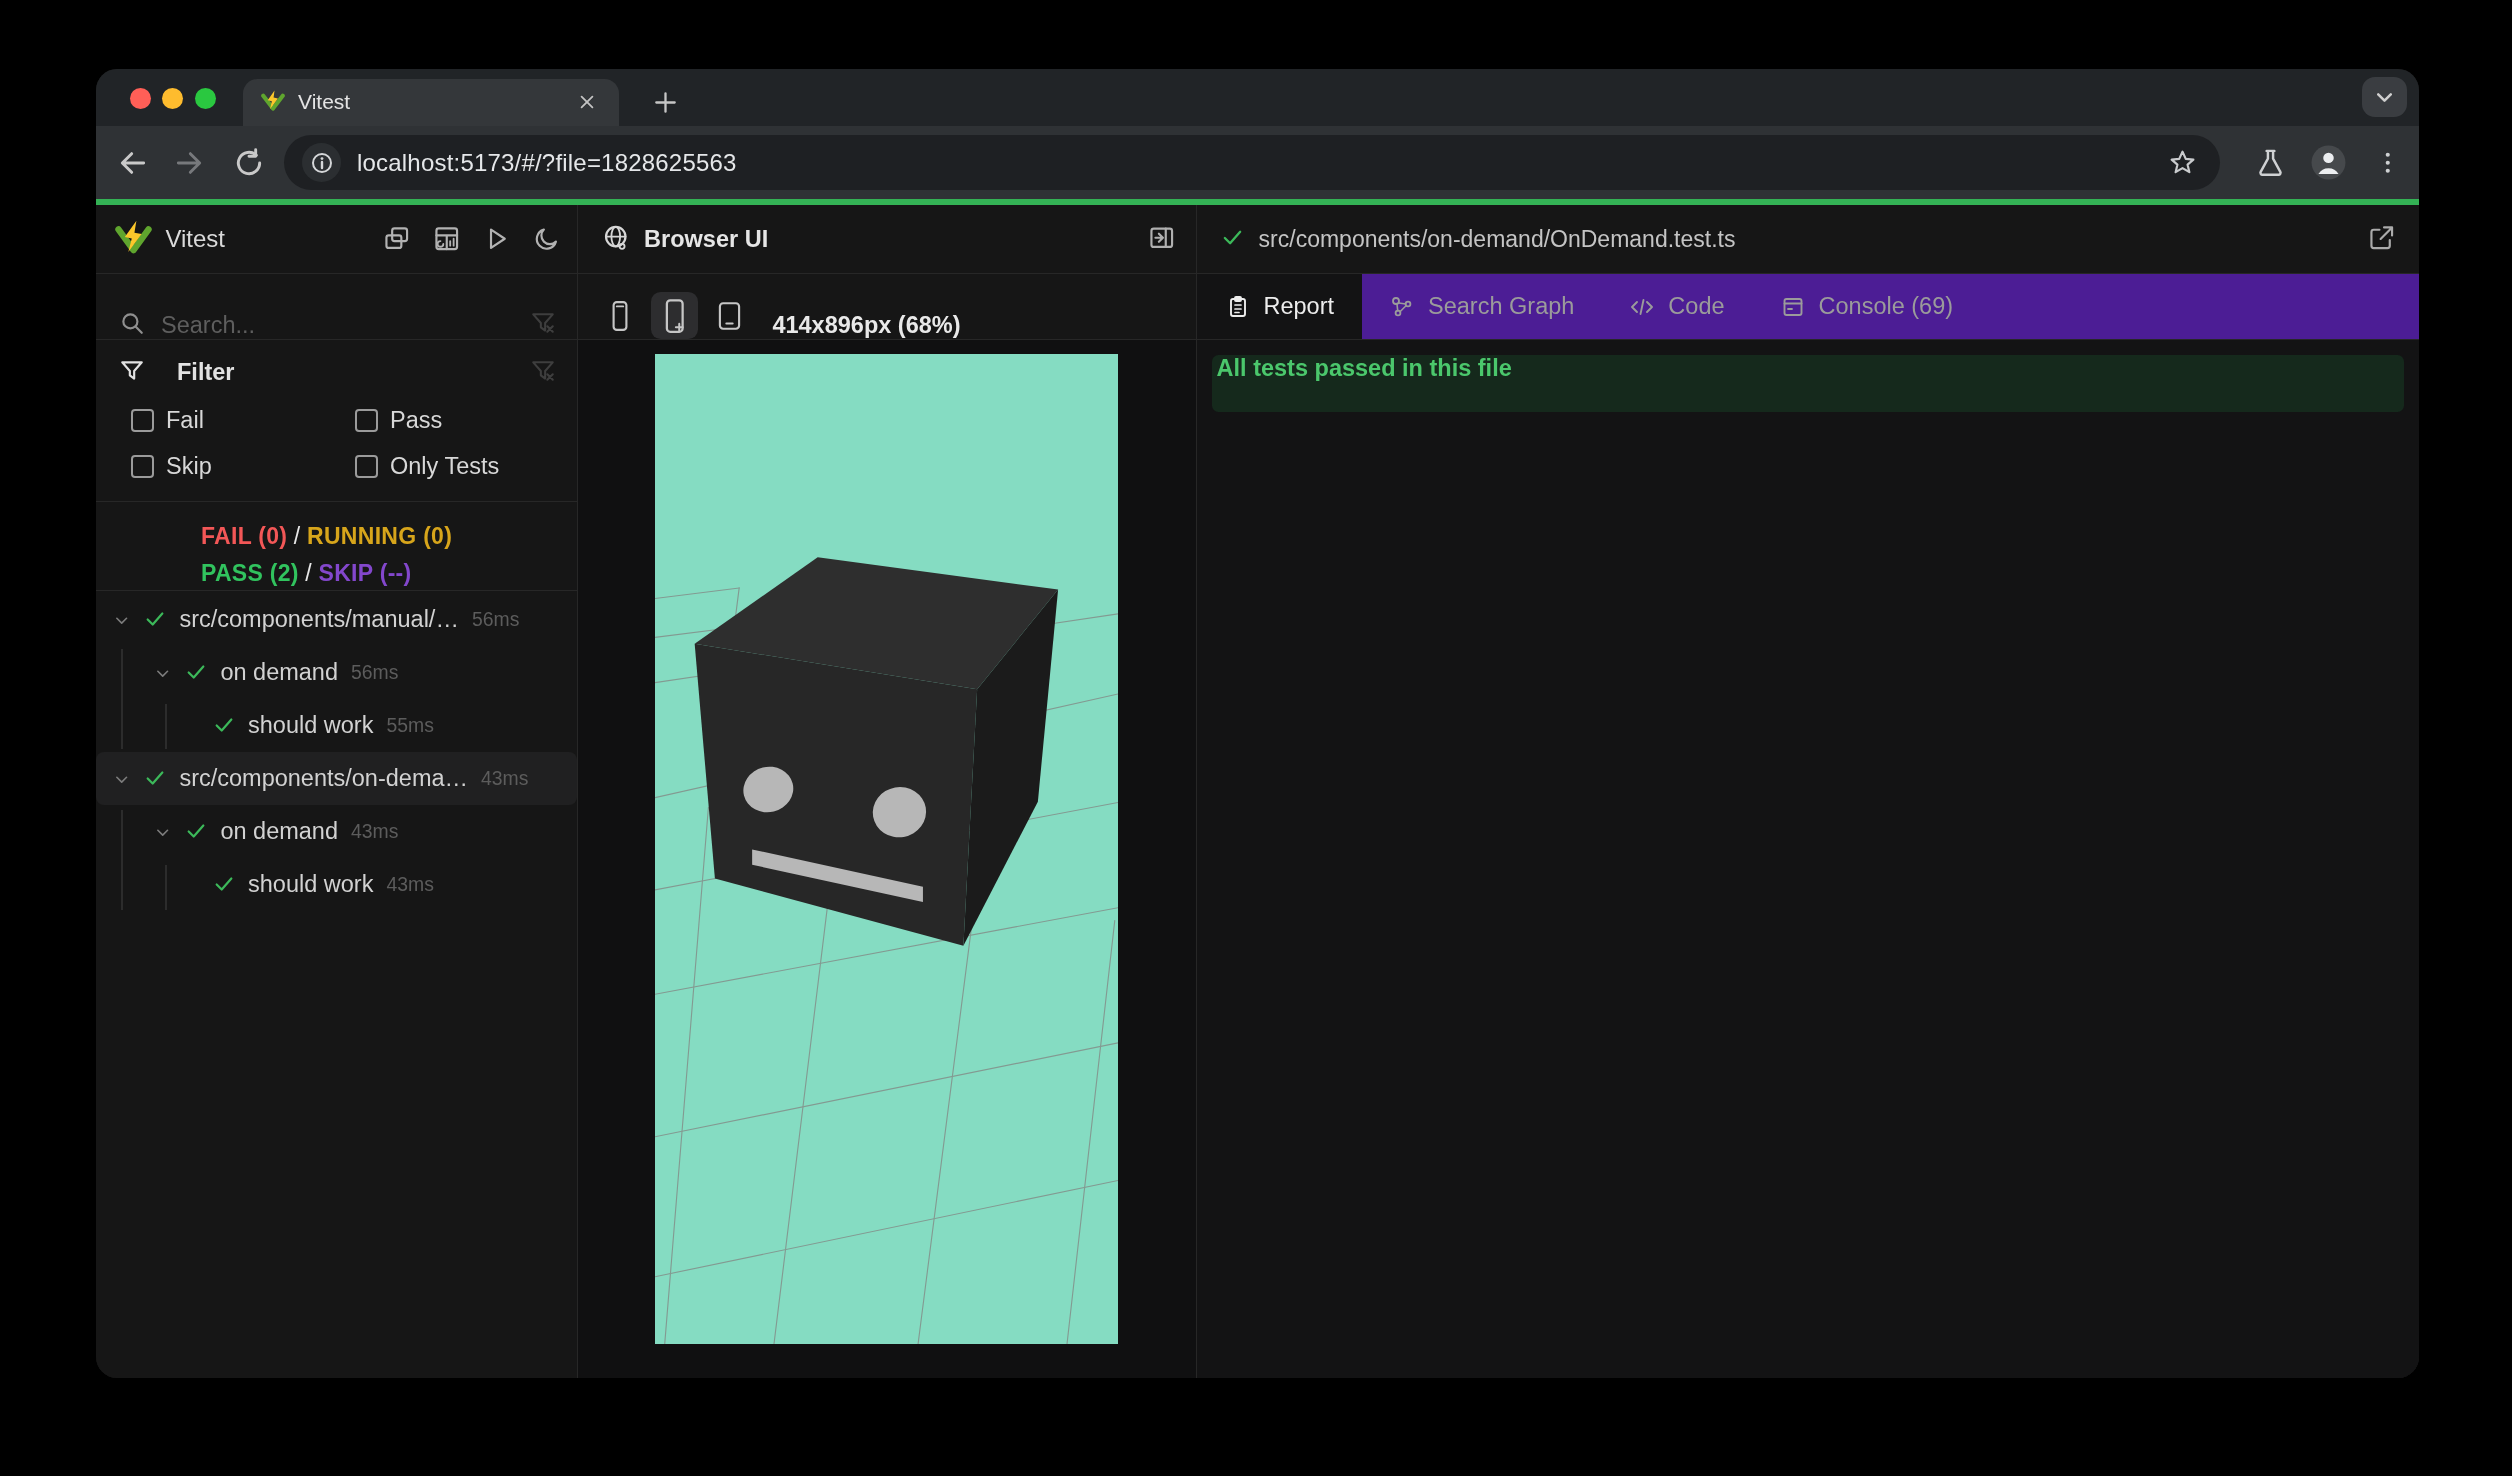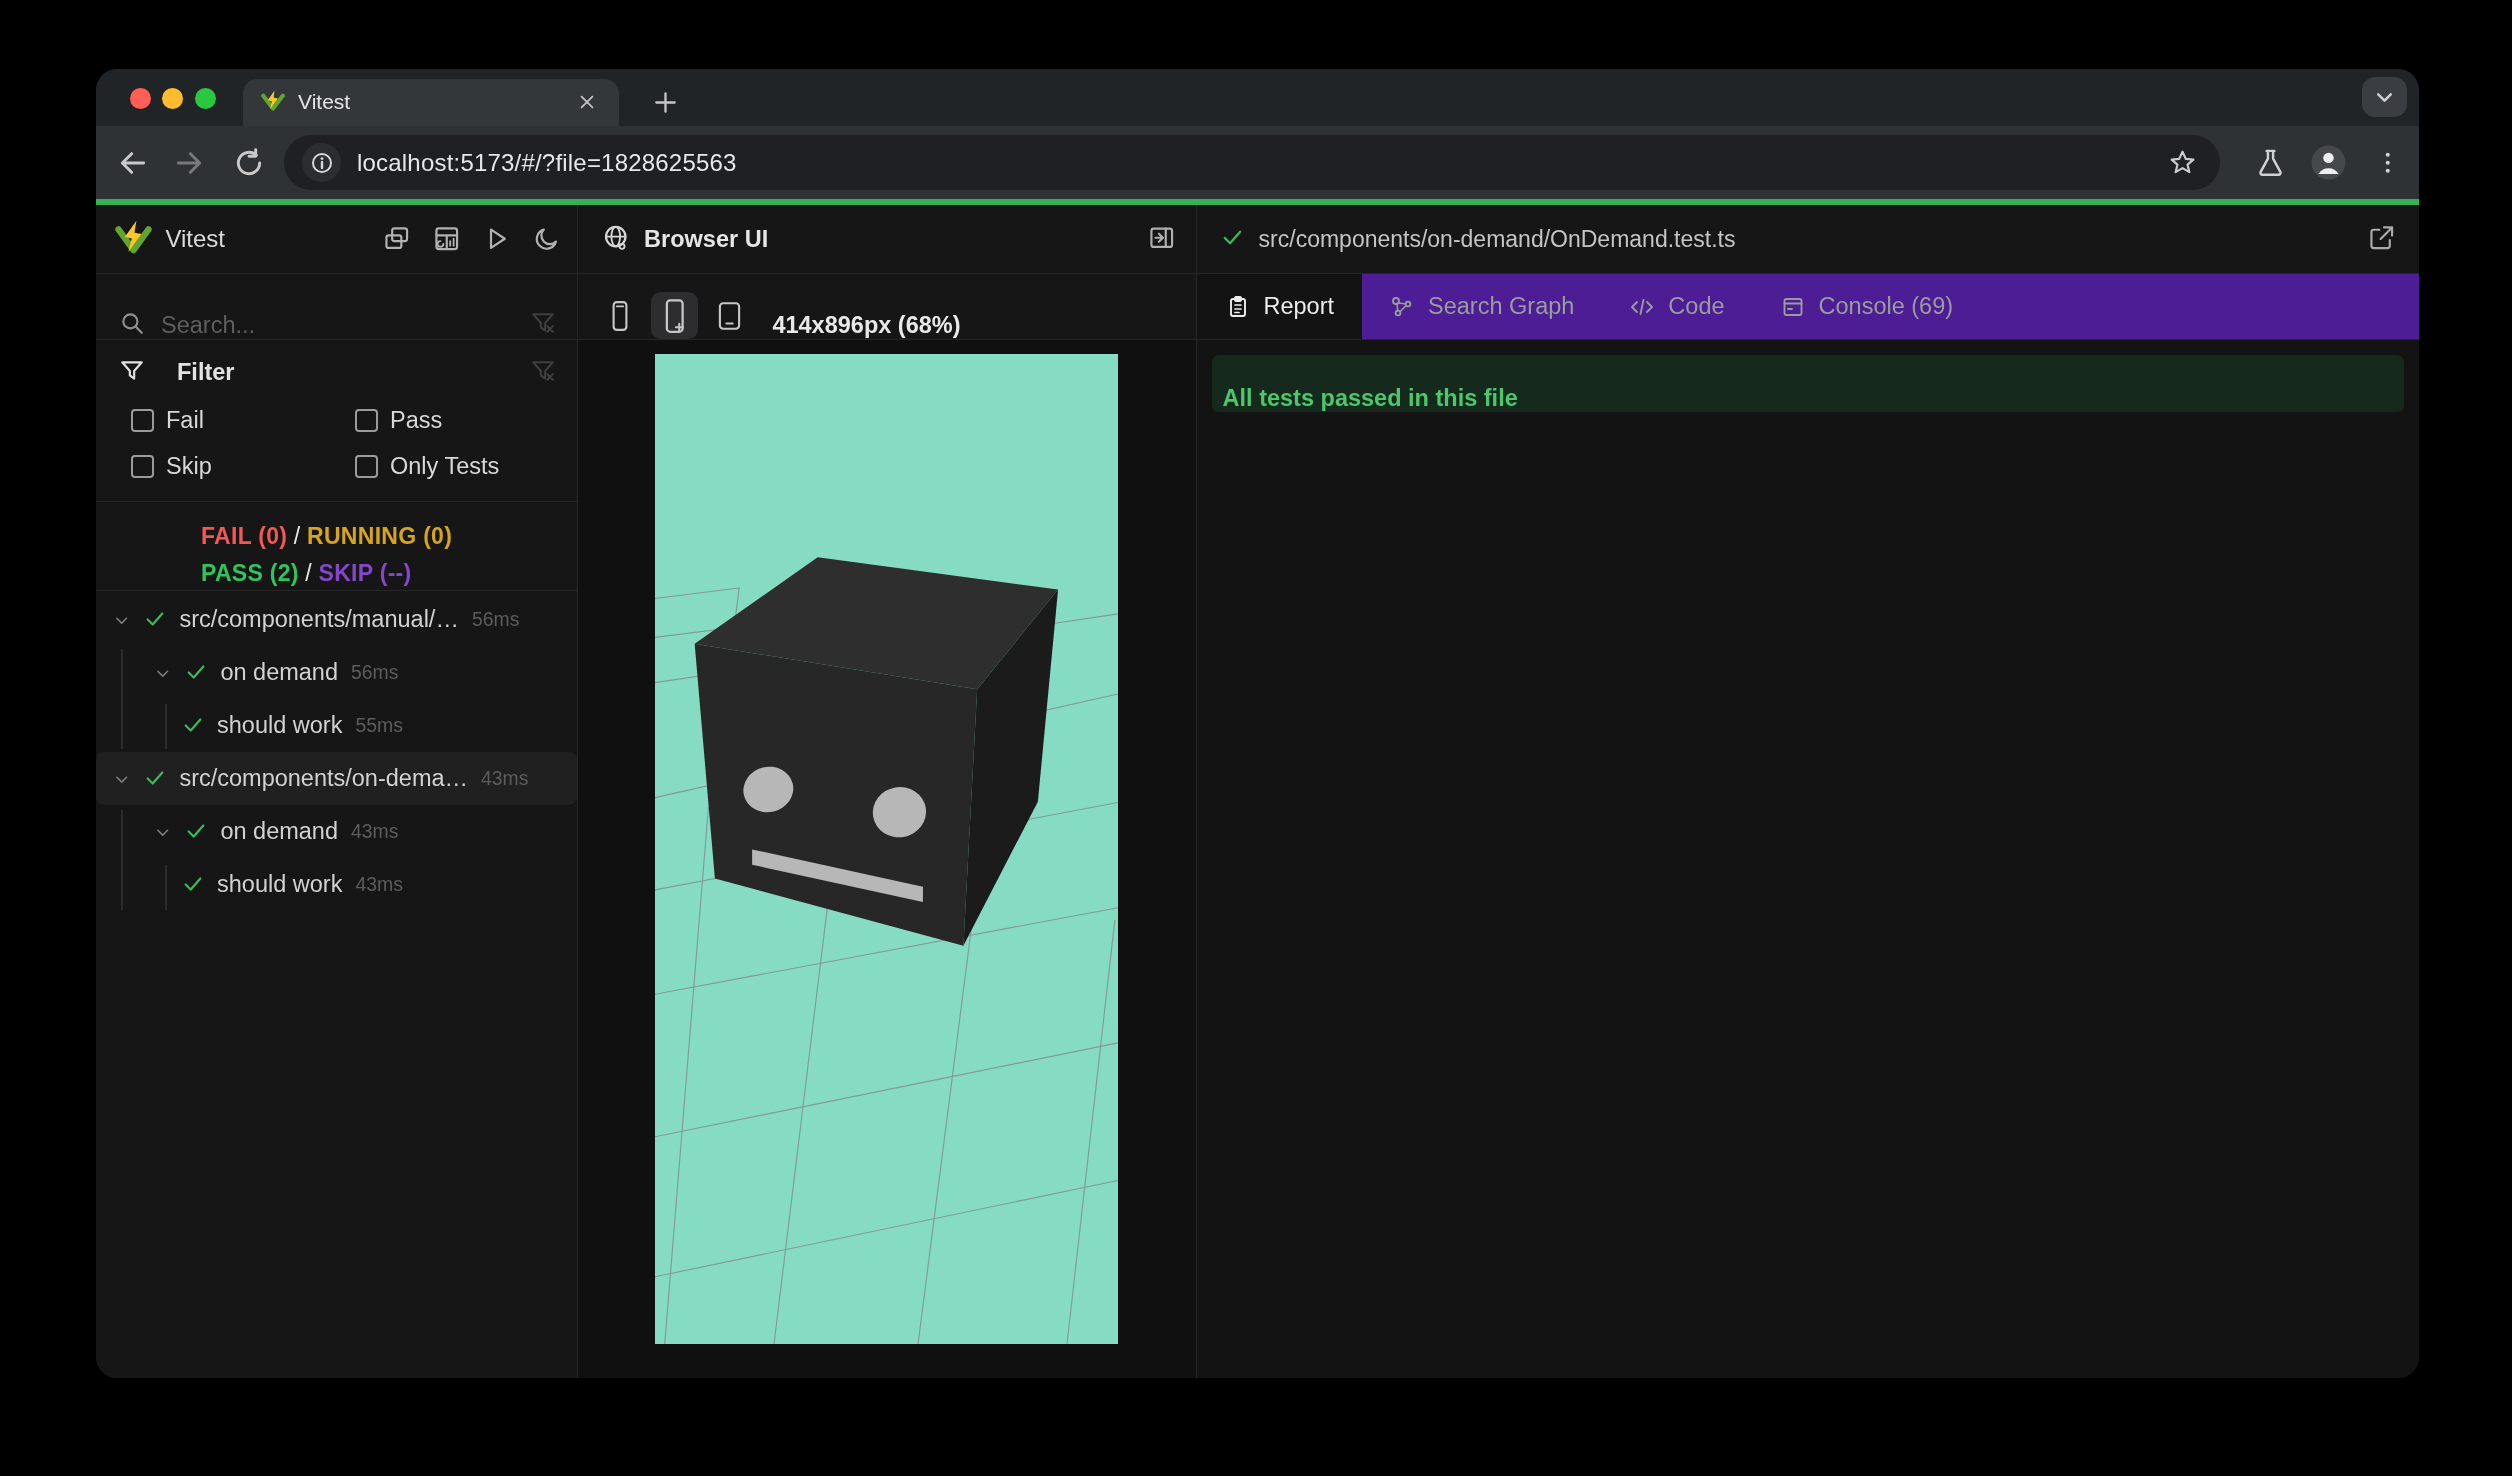--- a/index.html
+++ b/index.html
@@ -87,7 +87,7 @@
   .rtab .tabic{width:26px;height:26px;display:flex;align-items:center;justify-content:center}
   .rtab.active{background:#131314;color:#ededed}
   .right-content{flex:1;background:#131314;padding:14.6px 14.6px}
-  .banner{height:57px;background:var(--banner_bg);border-radius:6.5px;display:flex;align-items:flex-end;padding:0 11px;
+  .banner{height:57px;background:var(--banner_bg);border-radius:6.5px;display:flex;align-items:flex-start;padding:0 5px;
     color:var(--banner_text);font-weight:700;font-size:23.5px}
   svg{stroke-linecap:round;stroke-linejoin:round}
 </style>

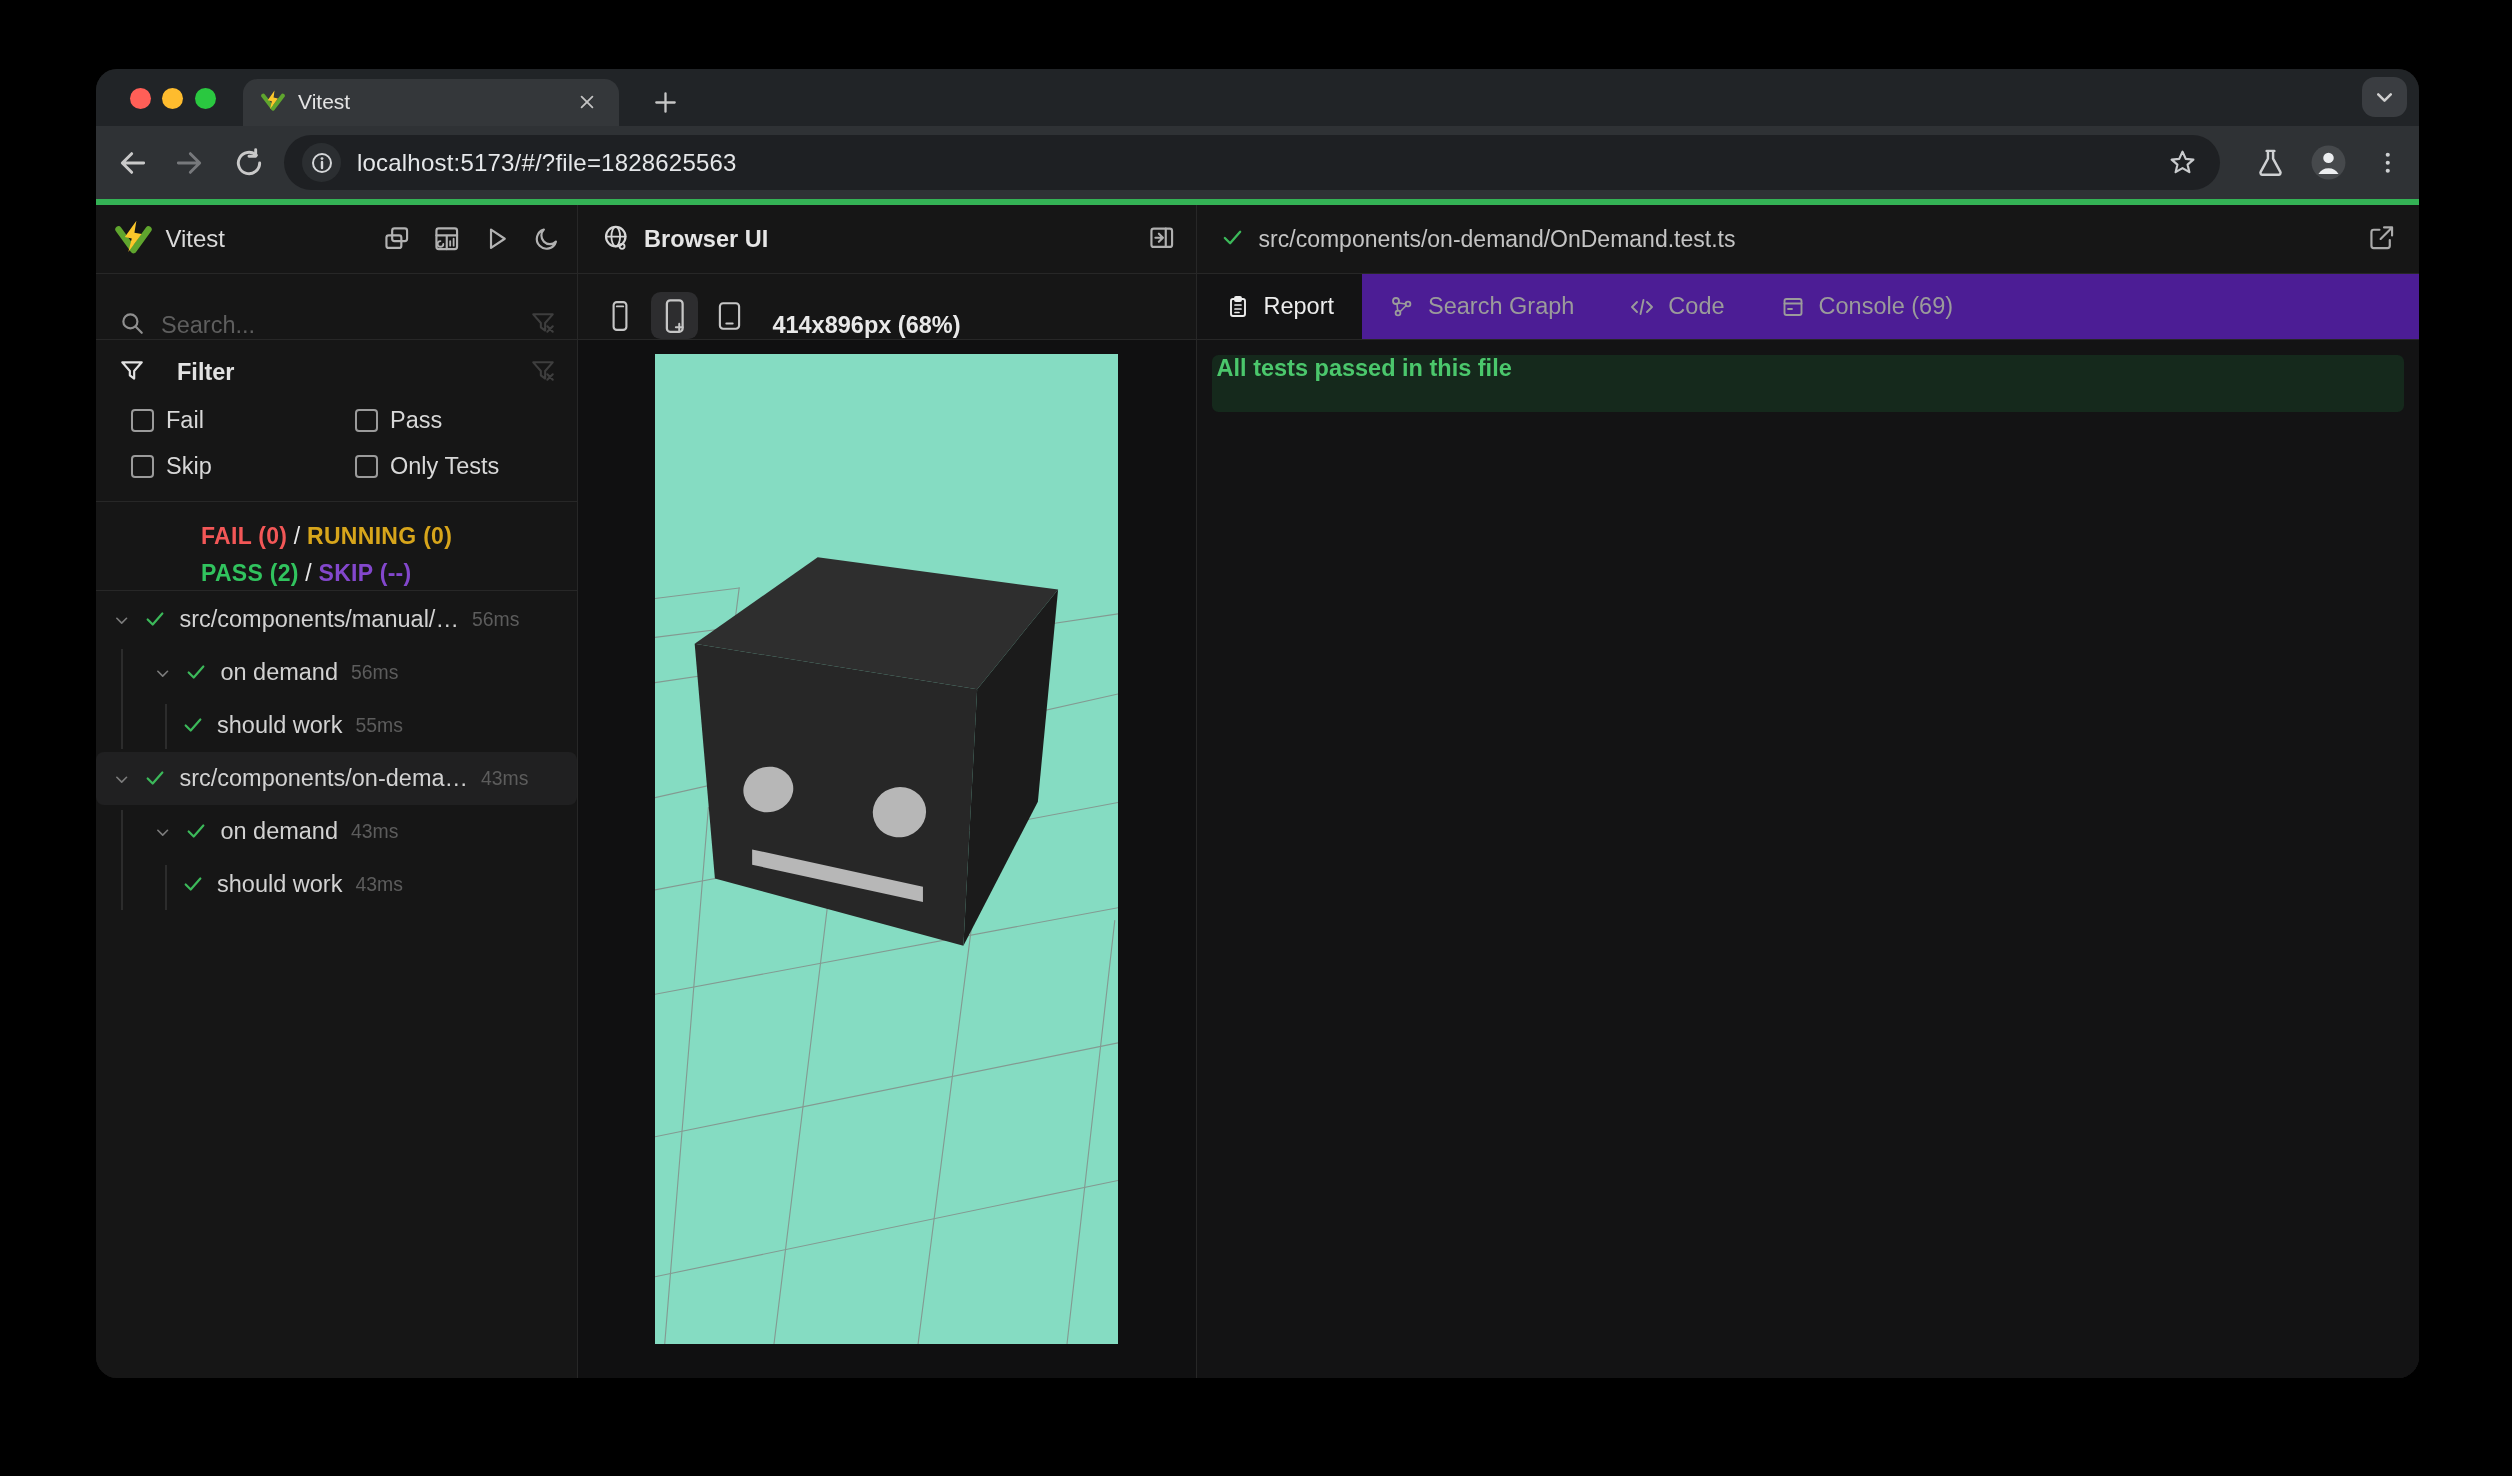--- a/index.html
+++ b/index.html
@@ -63,7 +63,7 @@
   .trow .spacer{width:32px;flex:none}
   .trow .tick{width:22px;height:22px;color:var(--check_green);margin-right:13px;flex:none}
   .trow .dur{font-size:19.4px;color:#5c5c5c;margin-left:13px}
-  .l1{padding-left:16px}.l2{padding-left:57px}.l3{padding-left:54px}
+  .l1{padding-left:16px}.l2{padding-left:57px}.l3{padding-left:85px}
   .guide{position:absolute;width:1.6px;background:#2c2c2c}
   
   .middle{width:619px;border-right:0.8px solid #272727;display:flex;flex-direction:column;flex:none}

